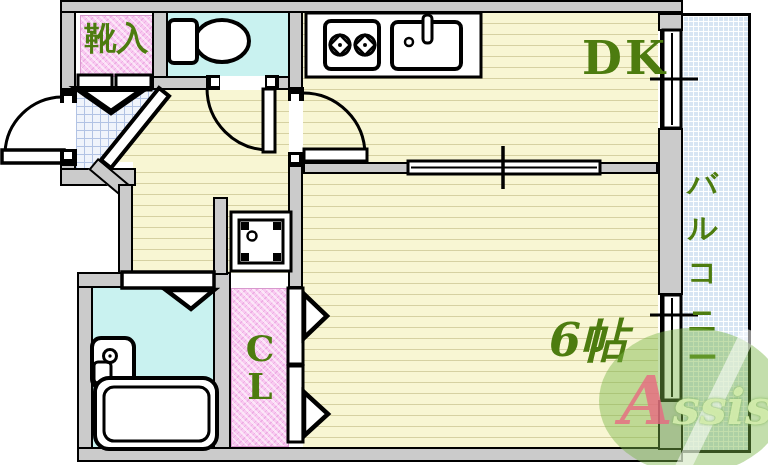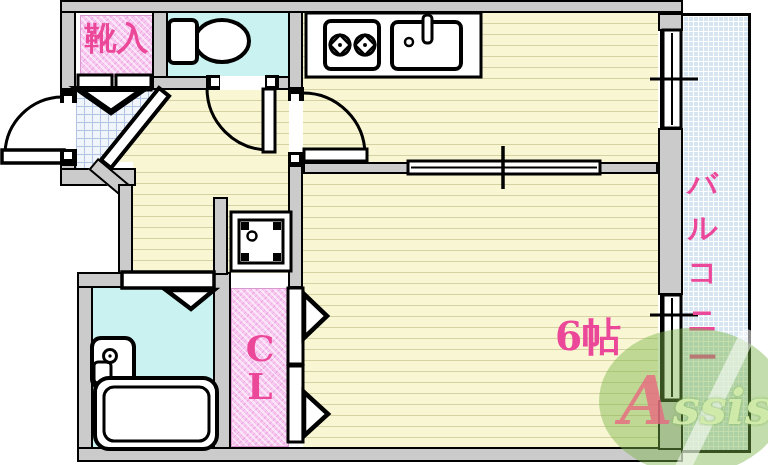--- a/index.html
+++ b/index.html
@@ -25,7 +25,7 @@
     border:3px solid #000;}
   .wall{position:absolute;background:#cbcbcb;border:2px solid #000;box-sizing:border-box;}
   .open{position:absolute;background:#fff;}
-  .label{position:absolute;color:#ec4899;font-weight:bold;text-align:center;line-height:1.05;}
+  .label{position:absolute;color:#4d7c0f;font-weight:bold;text-align:center;line-height:1.05;}
   #svgfix{position:absolute;left:0;top:0;}
   
   #wm{position:absolute;left:599px;top:328px;width:186px;height:146px;border-radius:50%;

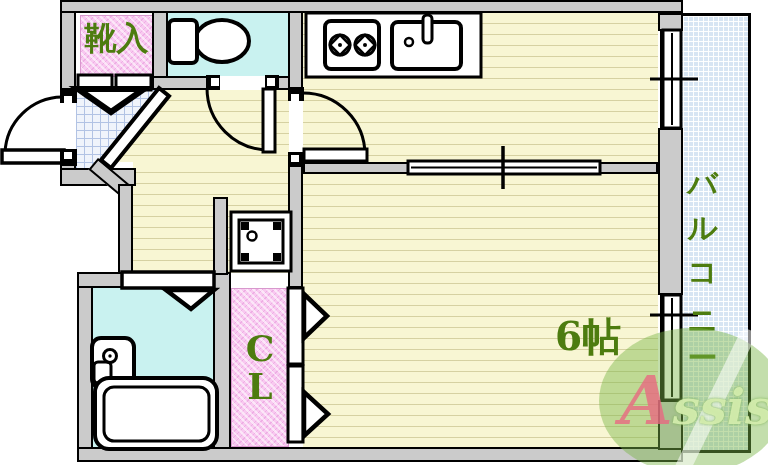--- a/index.html
+++ b/index.html
@@ -192,6 +192,7 @@
   <div class="label" style="left:80px;top:22px;width:73px;font-size:32px;">靴入</div>
 
   <div class="label" style="left:545px;top:34px;width:160px;">
+    <div style="font-size:46px;letter-spacing:3px;">DK</div>
   </div>
 
   <div class="label" style="left:498px;top:316px;width:180px;">

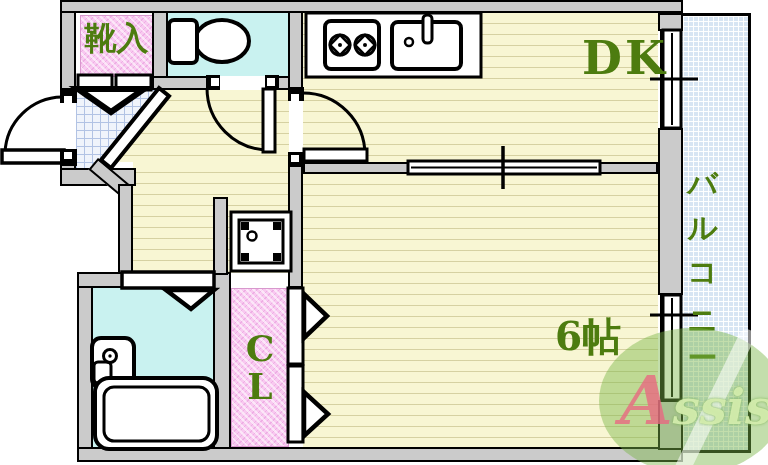--- a/index.html
+++ b/index.html
@@ -196,7 +196,7 @@
   </div>
 
   <div class="label" style="left:498px;top:316px;width:180px;">
-    <div style="font-size:39px;">6帖</div>
+    <div style="font-size:46px;font-style:italic;">6帖</div>
   </div>
 
   <div class="label" style="left:240px;top:330px;width:40px;">

